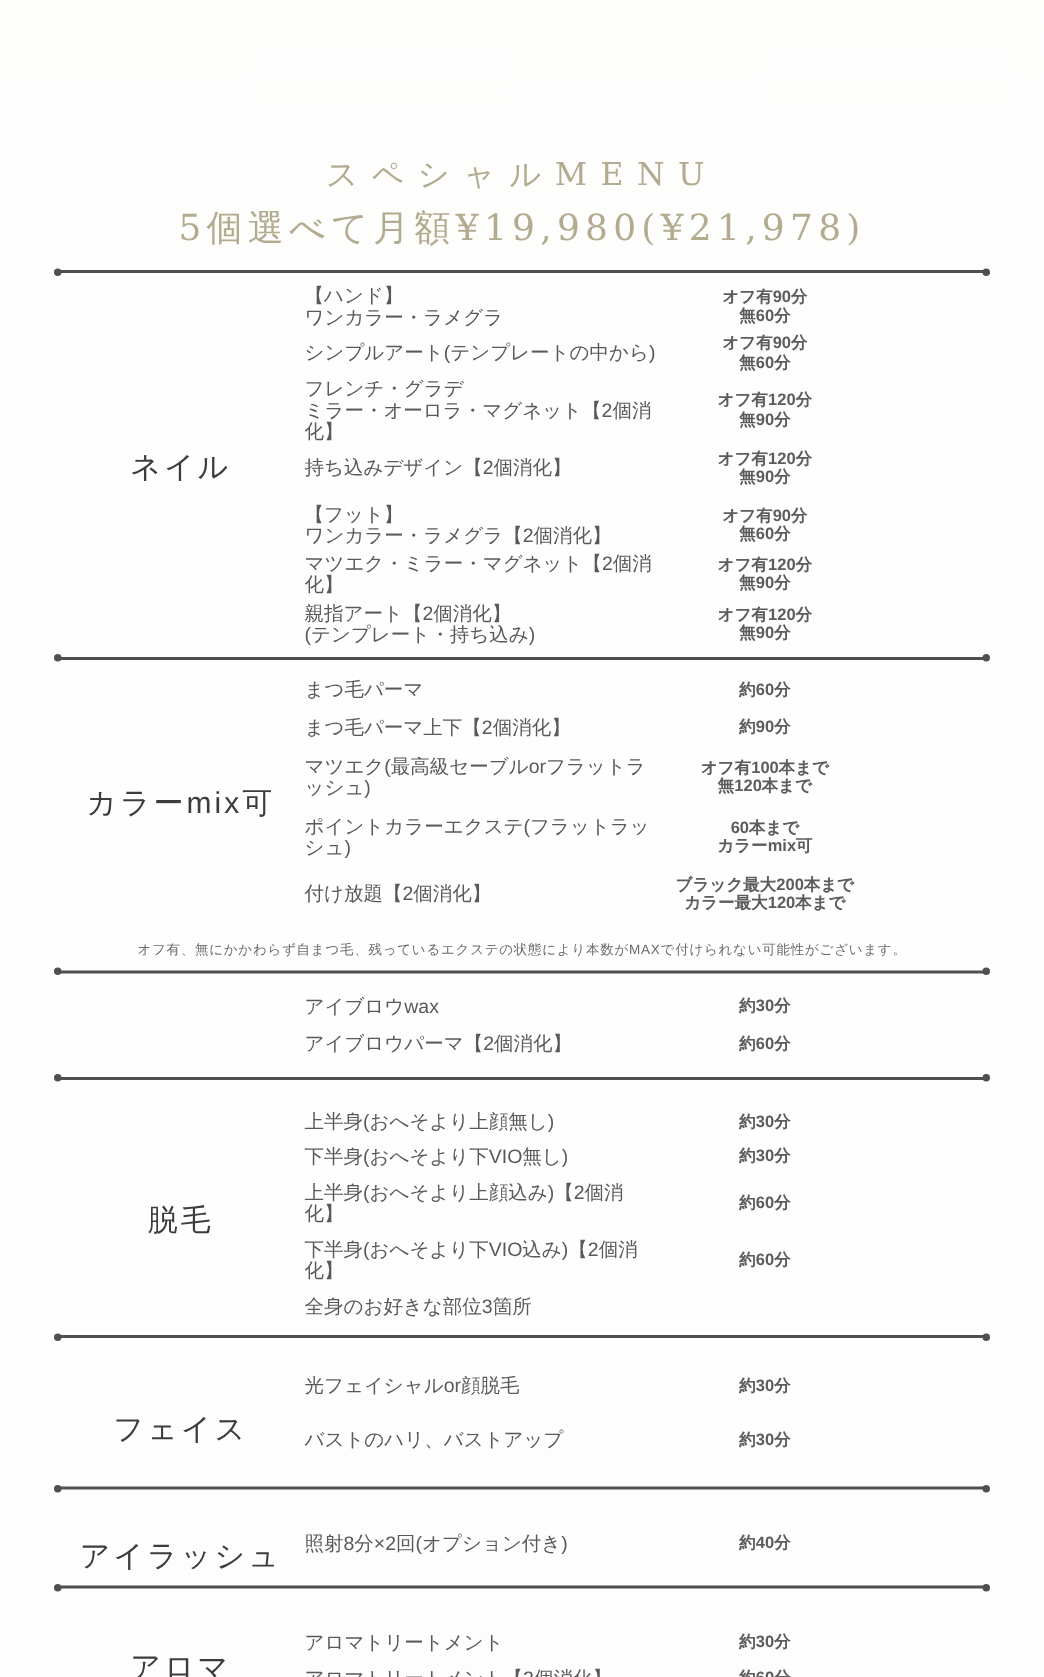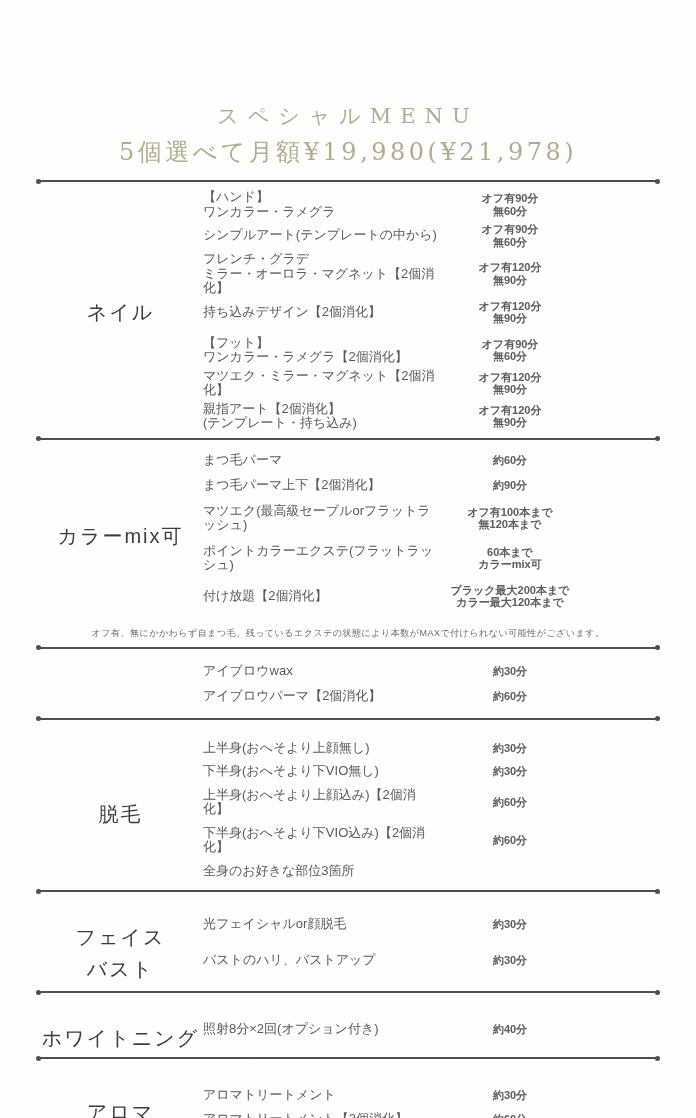--- a/index.html
+++ b/index.html
@@ -302,7 +302,6 @@
   <div class="section">
     <div class="cat">
           <div>フェイス</div>
-          <div>バスト</div>
         </div>
     <div class="rows">
   <div class="row">

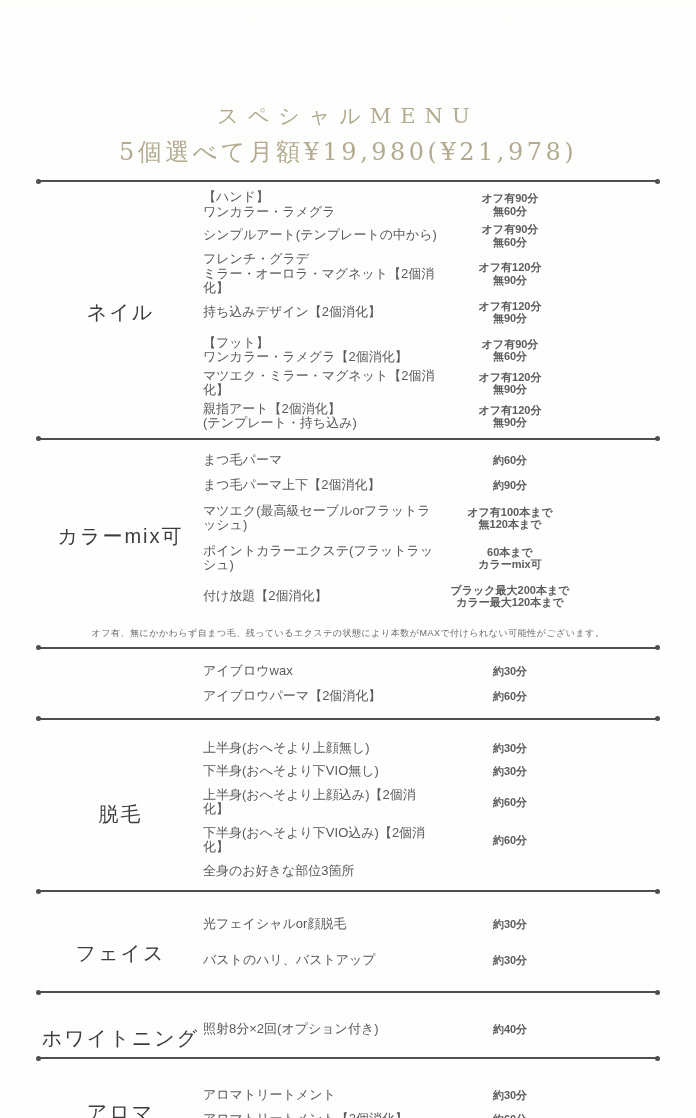--- a/index.html
+++ b/index.html
@@ -328,7 +328,7 @@
 
   <div class="section">
     <div class="cat">
-          <div>ホワイトニング</div>
+          <div>アイラッシュ</div>
         </div>
     <div class="rows">
   <div class="row">

